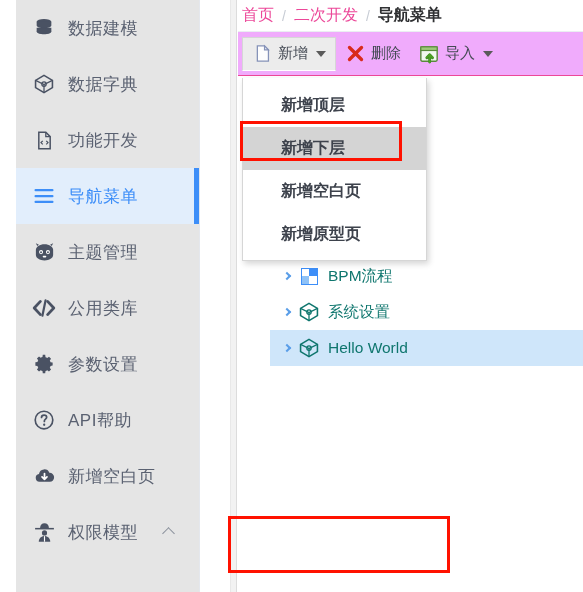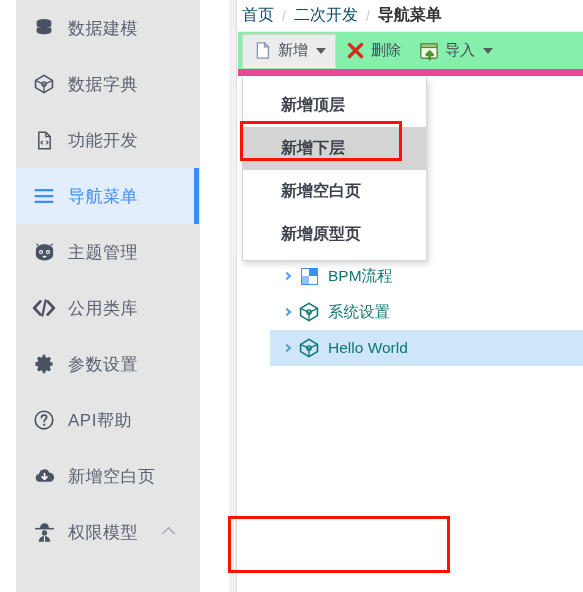--- a/index.html
+++ b/index.html
@@ -92,7 +92,7 @@
     border-bottom: 1px solid #ebeef2;
     white-space: nowrap;
   }
-  #breadcrumb .crumb { color: #0c4a6e; cursor: pointer; }
+  #breadcrumb .crumb { color: #ec4899; cursor: pointer; }
   #breadcrumb .crumb.current { color: #303133; font-weight: bold; cursor: default; }
   #breadcrumb .sep { color: #c7ccd4; margin: 0 8px; font-size: 14px; }
 

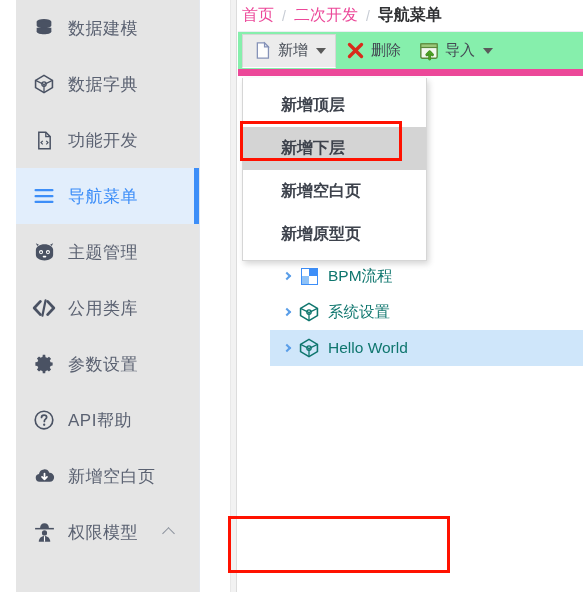--- a/index.html
+++ b/index.html
@@ -102,8 +102,8 @@
     display: flex;
     align-items: center;
     padding-left: 4px;
-    border-bottom: 7px solid #ec4899;
-    background: #86efac;
+    border-bottom: 1px solid #ec4899;
+    background: #f0abfc;
   }
   .tb-btn {
     display: flex;

